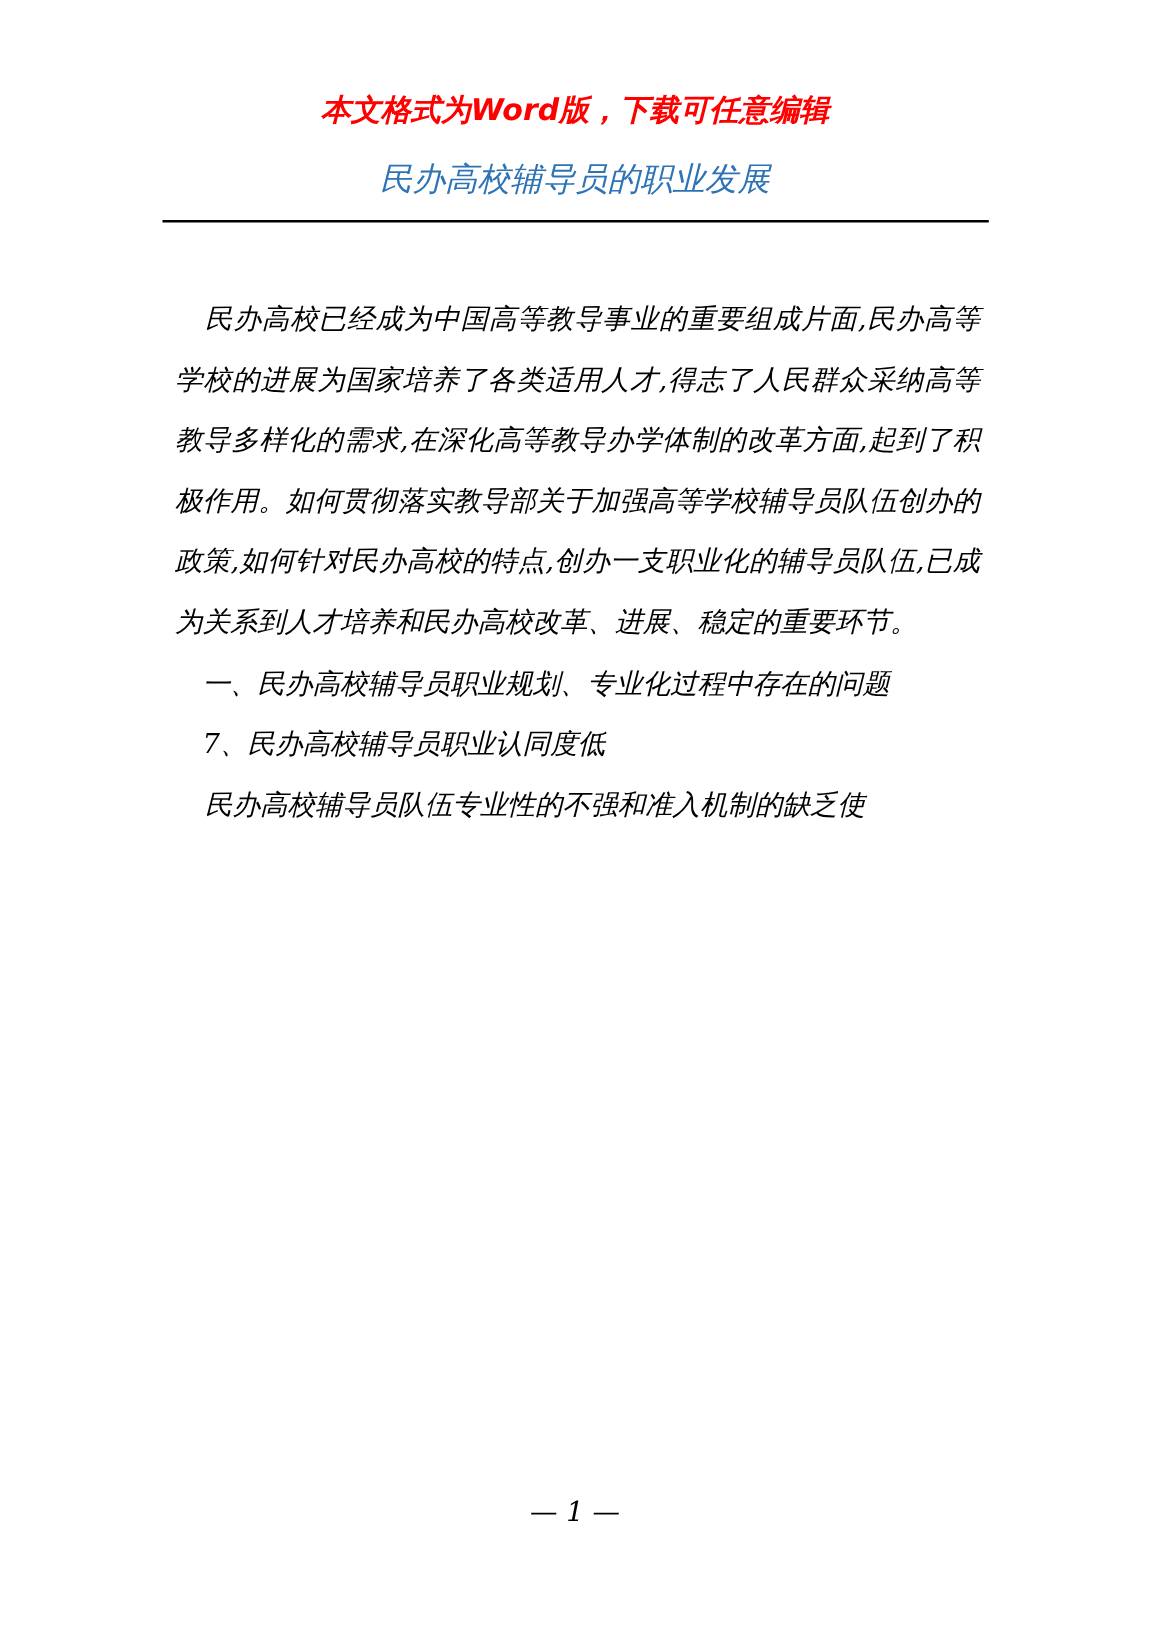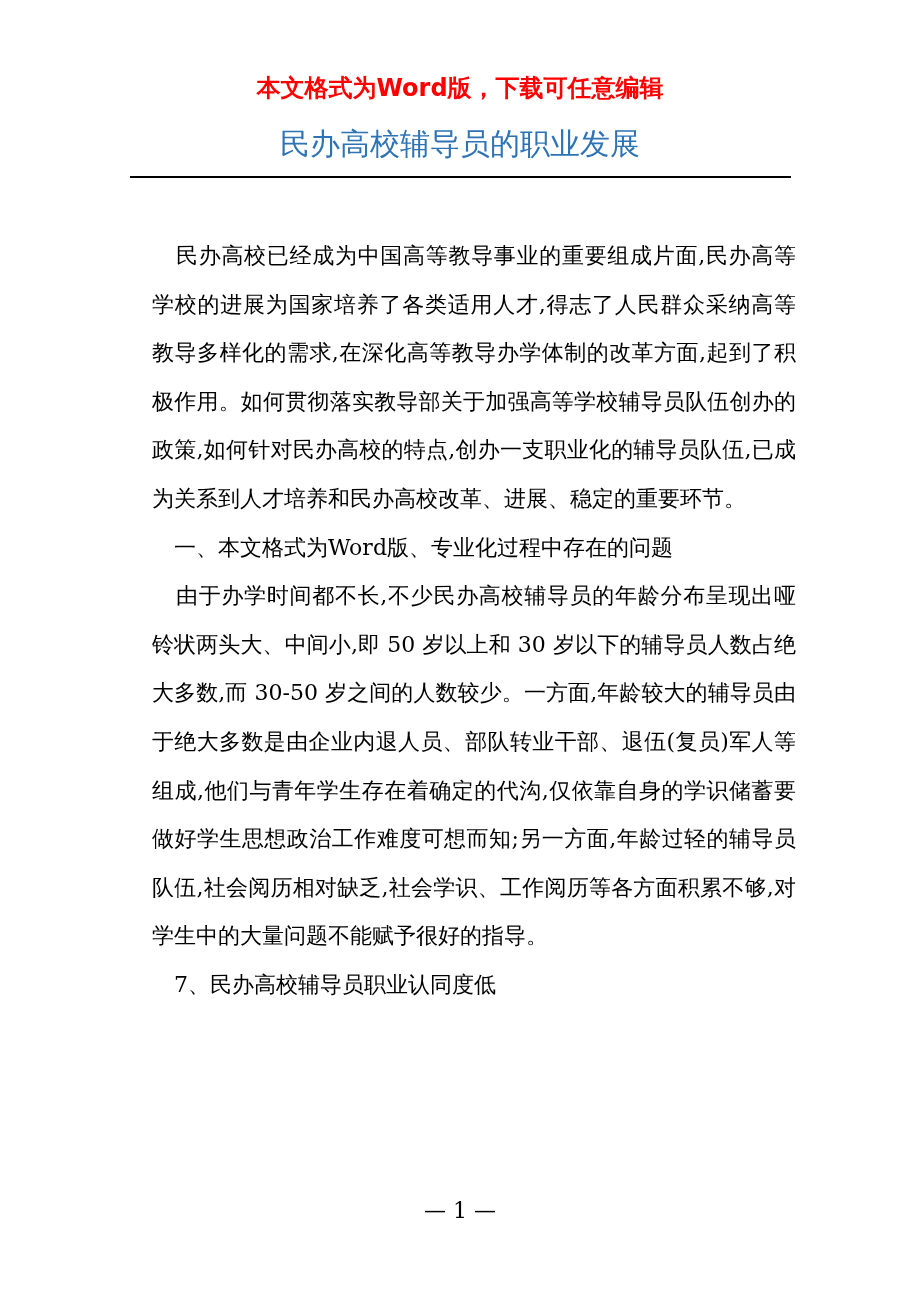--- a/index.html
+++ b/index.html
@@ -4,7 +4,7 @@
 <style>
   html, body { margin: 0; padding: 0; background: #ffffff; }
   body { width: 920px; height: 1302px; position: relative; overflow: hidden; }
-  .page { position: absolute; left: 0; top: 0; width: 920px; height: 1049px; background: #fff; }
+  .page { position: absolute; left: 0; top: 0; width: 920px; height: 1049px; background: #fff; font-style: italic; }
   .banner {
     position: absolute; left: 0; width: 920px; top: 68px; text-align: center;
     color: #ff0000; font-family: "DejaVu Sans", "Liberation Sans", sans-serif;

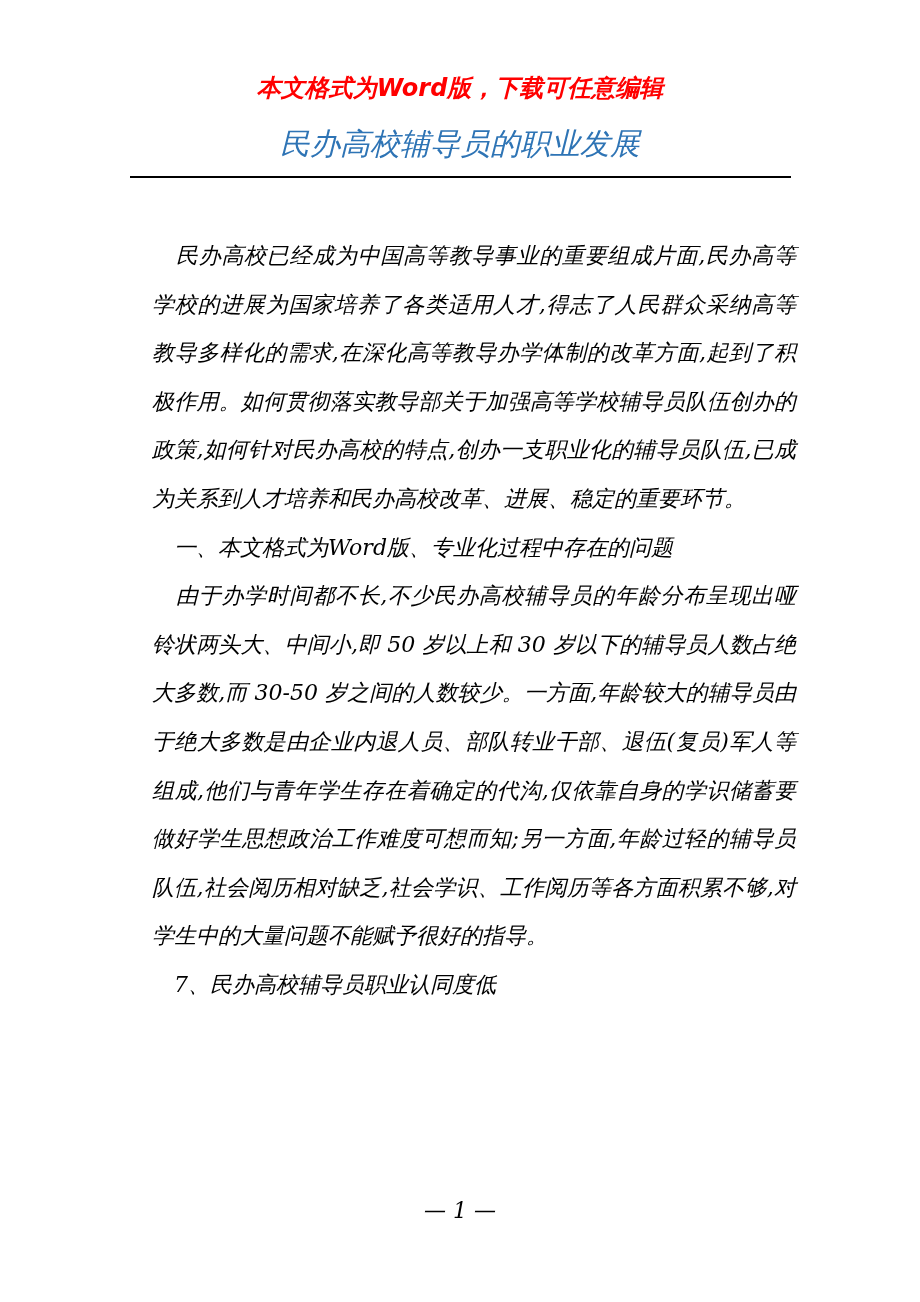--- a/index.html
+++ b/index.html
@@ -13,7 +13,7 @@
   .title {
     position: absolute; left: 0; width: 920px; top: 122px; text-align: center;
     color: #2e74b5; font-family: "DejaVu Sans", "Liberation Sans", sans-serif;
-    font-size: 30px; line-height: 44px;
+    font-size: 26px; line-height: 44px;
   }
   .rule {
     position: absolute; left: 130px; top: 176px; width: 661px; height: 2px; background: #000;

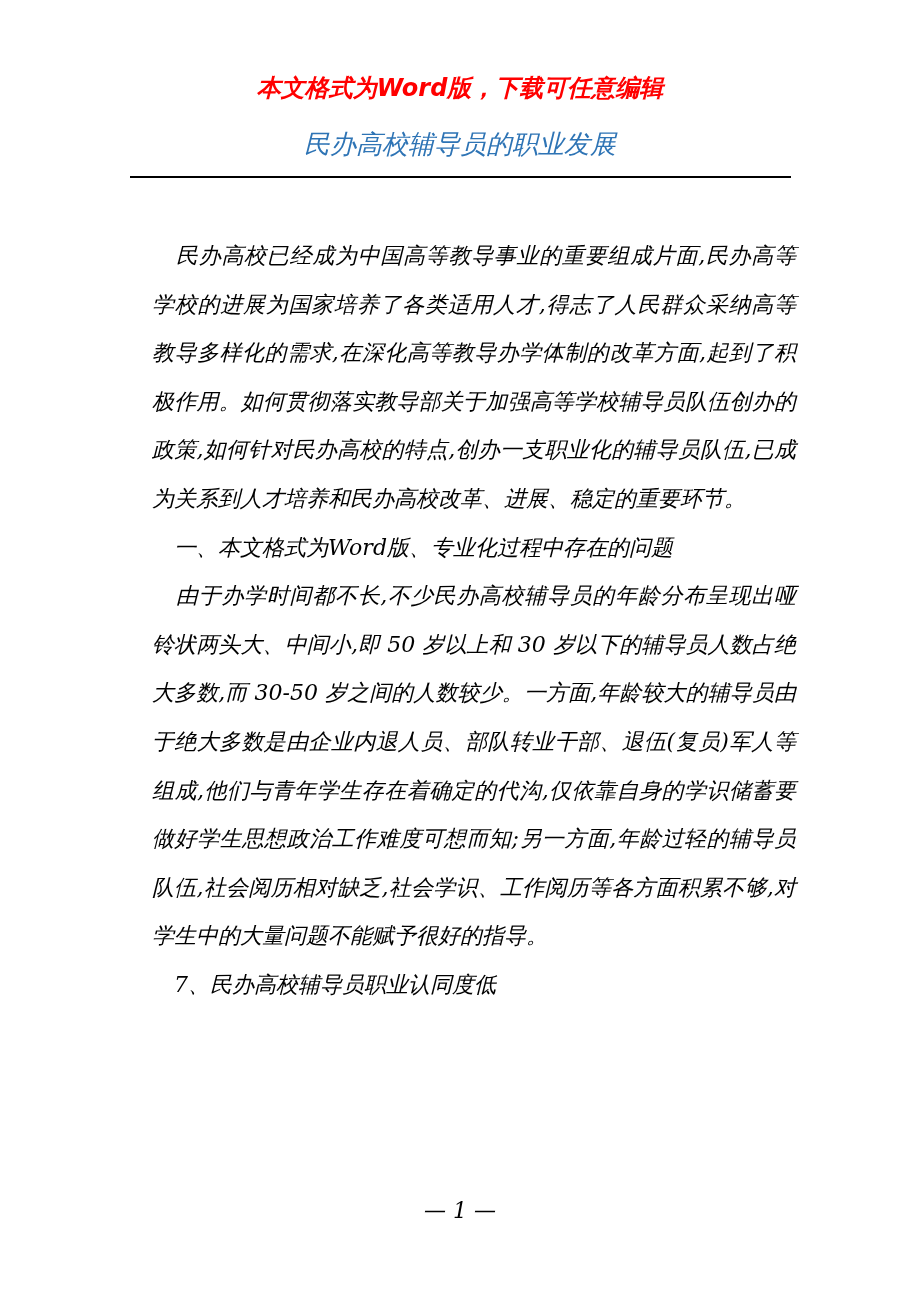--- a/index.html
+++ b/index.html
@@ -19,7 +19,7 @@
     position: absolute; left: 130px; top: 176px; width: 661px; height: 2px; background: #000;
   }
   .body {
-    position: absolute; left: 152px; top: 232px; width: 644px;
+    position: absolute; left: 140px; top: 232px; width: 644px;
     font-family: "DejaVu Serif", "Liberation Serif", serif;
     font-size: 22px; line-height: 48.6px; color: #000;
     text-align: justify; text-justify: inter-character;

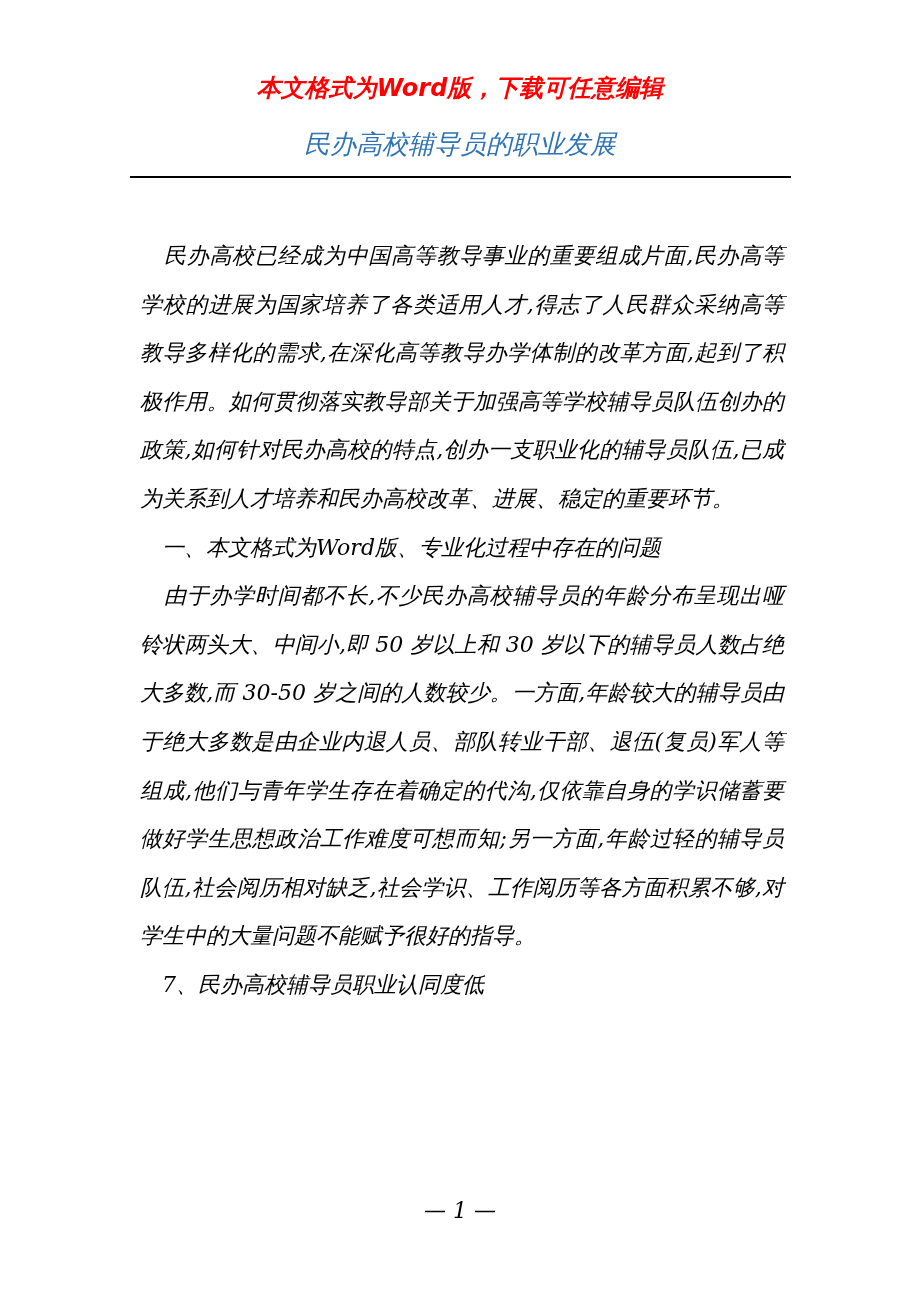--- a/index.html
+++ b/index.html
@@ -42,7 +42,7 @@
 
   <div class="body">
     <p class="indent">民办高校已经成为中国高等教导事业的重要组成片面,民办高等学校的进展为国家培养了各类适用人才,得志了人民群众采纳高等教导多样化的需求,在深化高等教导办学体制的改革方面,起到了积极作用。如何贯彻落实教导部关于加强高等学校辅导员队伍创办的政策,如何针对民办高校的特点,创办一支职业化的辅导员队伍,已成为关系到人才培养和民办高校改革、进展、稳定的重要环节。</p>
-    <p class="head">一、本文格式为Word版、专业化过程中存在的问题</p>
+    <p class="head">一、民办高校辅导员职业规划、专业化过程中存在的问题</p>
     <p class="indent">由于办学时间都不长,不少民办高校辅导员的年龄分布呈现出哑铃状两头大、中间小,即 50 岁以上和 30 岁以下的辅导员人数占绝大多数,而 30-50 岁之间的人数较少。一方面,年龄较大的辅导员由于绝大多数是由企业内退人员、部队转业干部、退伍(复员)军人等组成,他们与青年学生存在着确定的代沟,仅依靠自身的学识储蓄要做好学生思想政治工作难度可想而知;另一方面,年龄过轻的辅导员队伍,社会阅历相对缺乏,社会学识、工作阅历等各方面积累不够,对学生中的大量问题不能赋予很好的指导。</p>
     <p class="head">7、民办高校辅导员职业认同度低</p>
   </div>

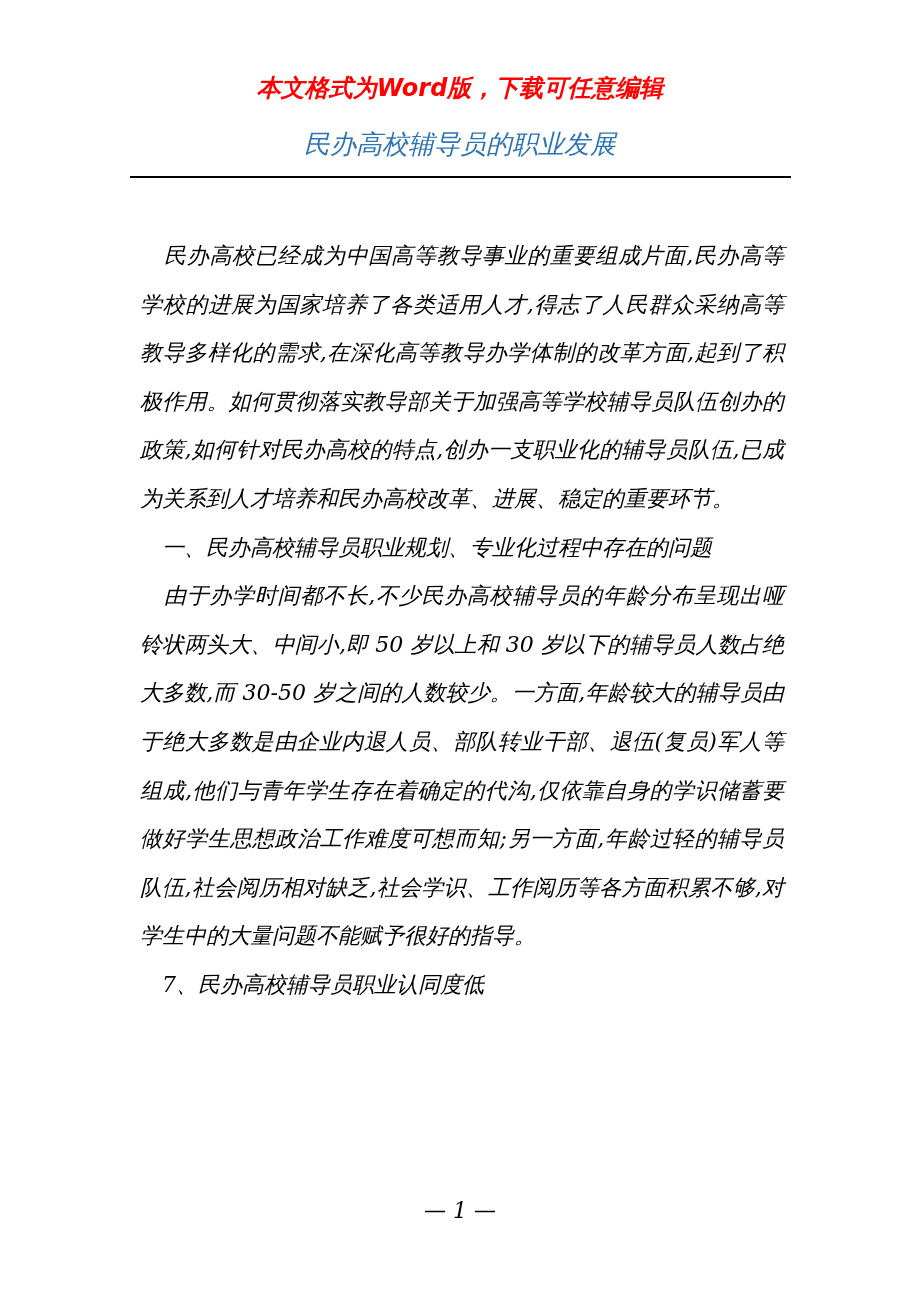--- a/index.html
+++ b/index.html
@@ -43,7 +43,6 @@
   <div class="body">
     <p class="indent">民办高校已经成为中国高等教导事业的重要组成片面,民办高等学校的进展为国家培养了各类适用人才,得志了人民群众采纳高等教导多样化的需求,在深化高等教导办学体制的改革方面,起到了积极作用。如何贯彻落实教导部关于加强高等学校辅导员队伍创办的政策,如何针对民办高校的特点,创办一支职业化的辅导员队伍,已成为关系到人才培养和民办高校改革、进展、稳定的重要环节。</p>
     <p class="head">一、民办高校辅导员职业规划、专业化过程中存在的问题</p>
-    <p class="indent">由于办学时间都不长,不少民办高校辅导员的年龄分布呈现出哑铃状两头大、中间小,即 50 岁以上和 30 岁以下的辅导员人数占绝大多数,而 30-50 岁之间的人数较少。一方面,年龄较大的辅导员由于绝大多数是由企业内退人员、部队转业干部、退伍(复员)军人等组成,他们与青年学生存在着确定的代沟,仅依靠自身的学识储蓄要做好学生思想政治工作难度可想而知;另一方面,年龄过轻的辅导员队伍,社会阅历相对缺乏,社会学识、工作阅历等各方面积累不够,对学生中的大量问题不能赋予很好的指导。</p>
     <p class="head">7、民办高校辅导员职业认同度低</p>
   </div>
 

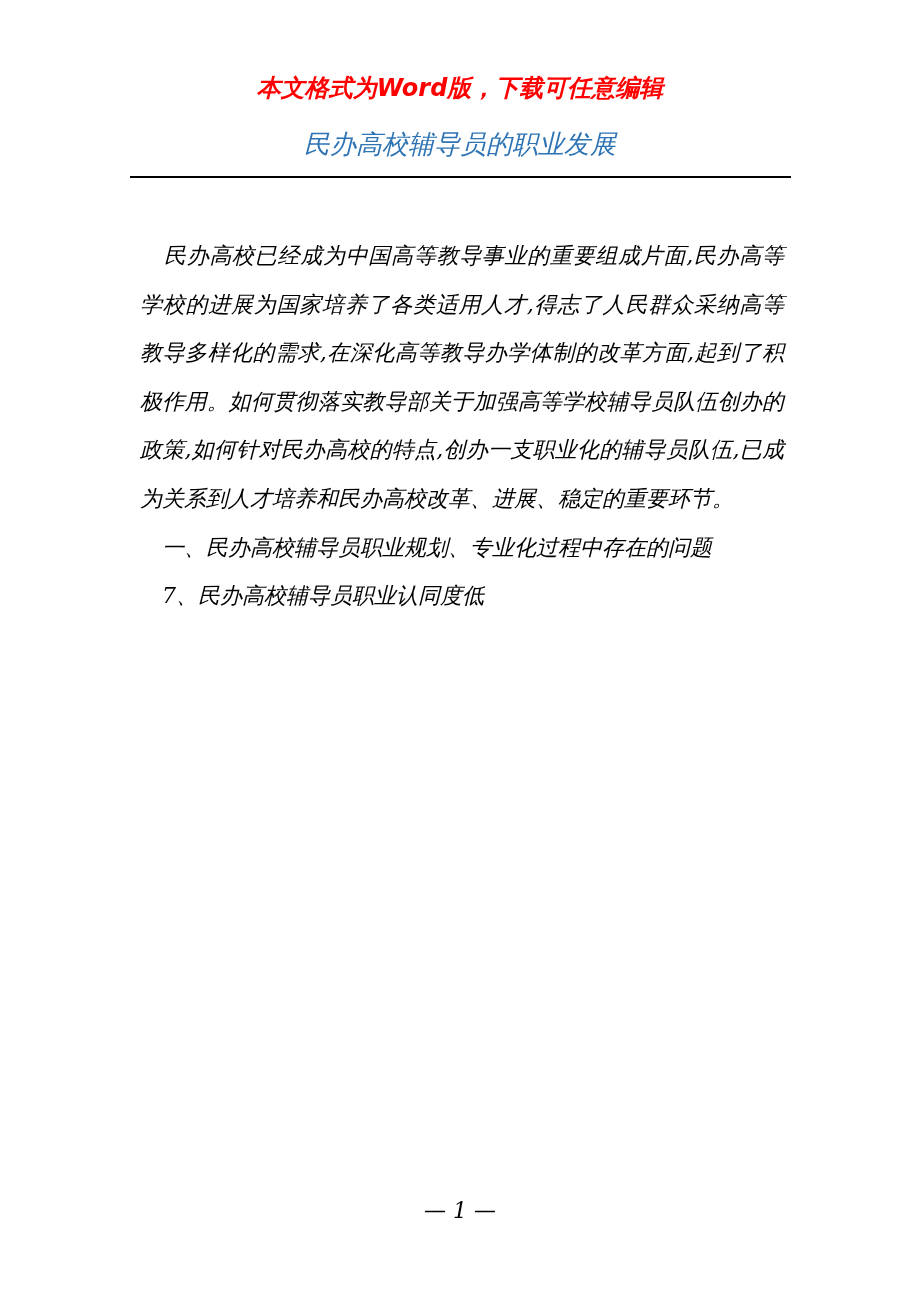--- a/index.html
+++ b/index.html
@@ -44,6 +44,7 @@
     <p class="indent">民办高校已经成为中国高等教导事业的重要组成片面,民办高等学校的进展为国家培养了各类适用人才,得志了人民群众采纳高等教导多样化的需求,在深化高等教导办学体制的改革方面,起到了积极作用。如何贯彻落实教导部关于加强高等学校辅导员队伍创办的政策,如何针对民办高校的特点,创办一支职业化的辅导员队伍,已成为关系到人才培养和民办高校改革、进展、稳定的重要环节。</p>
     <p class="head">一、民办高校辅导员职业规划、专业化过程中存在的问题</p>
     <p class="head">7、民办高校辅导员职业认同度低</p>
+    <p class="indent">民办高校辅导员队伍专业性的不强和准入机制的缺乏使</p>
   </div>
 
   <div class="footer">— 1 —</div>

